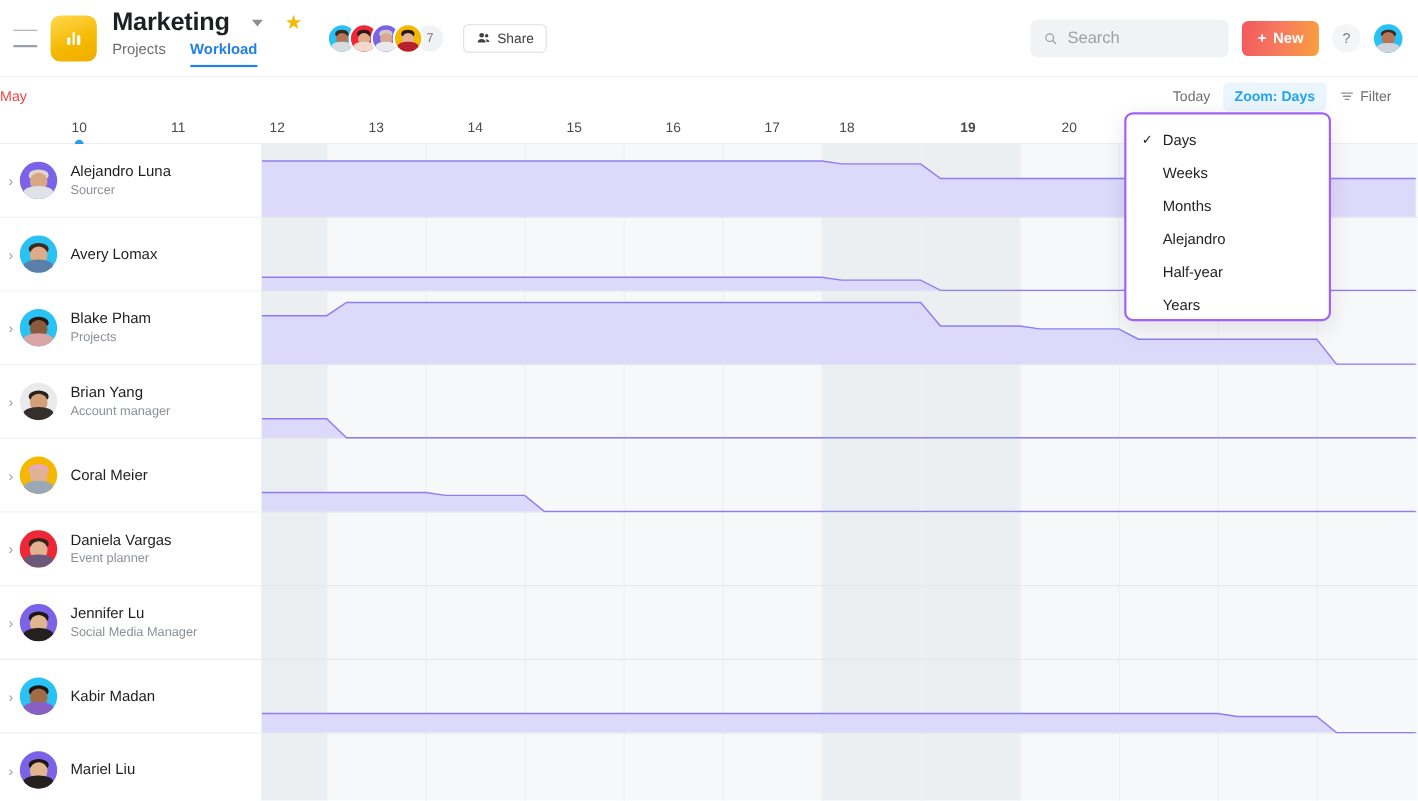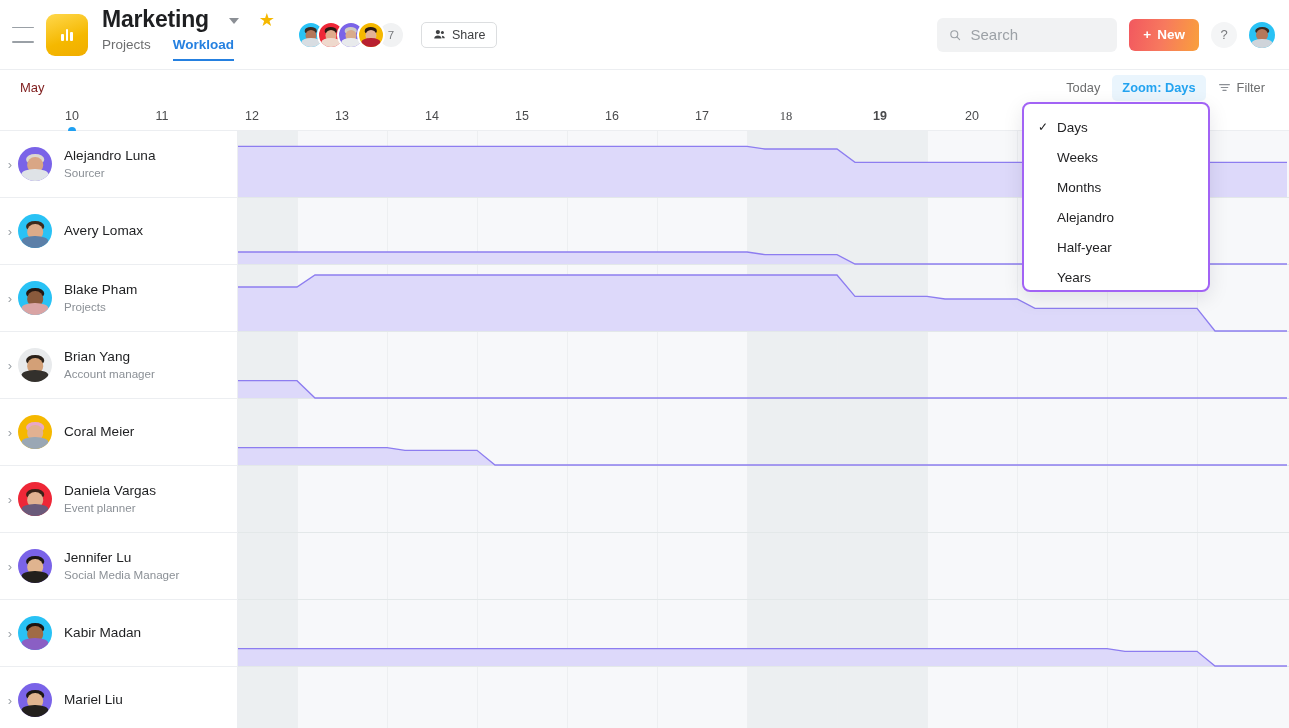--- a/index.html
+++ b/index.html
@@ -97,7 +97,7 @@
     position: absolute; top: 70px; left: 0; width: 1289px; height: 35px;
     display: flex; align-items: center;
   }
-  .month-label { font-size: 13px; color: #7f1d1d; margin-left: 20px; }
+  .month-label { font-size: 13px; color: #ef4444; margin-left: 0; }
   .toolbar-right { margin-left: auto; display: flex; align-items: center; gap: 2px; padding-right: 14px; }
   .tb-btn {
     height: 26px; padding: 0 10px; border-radius: 5px; display: flex; align-items: center;

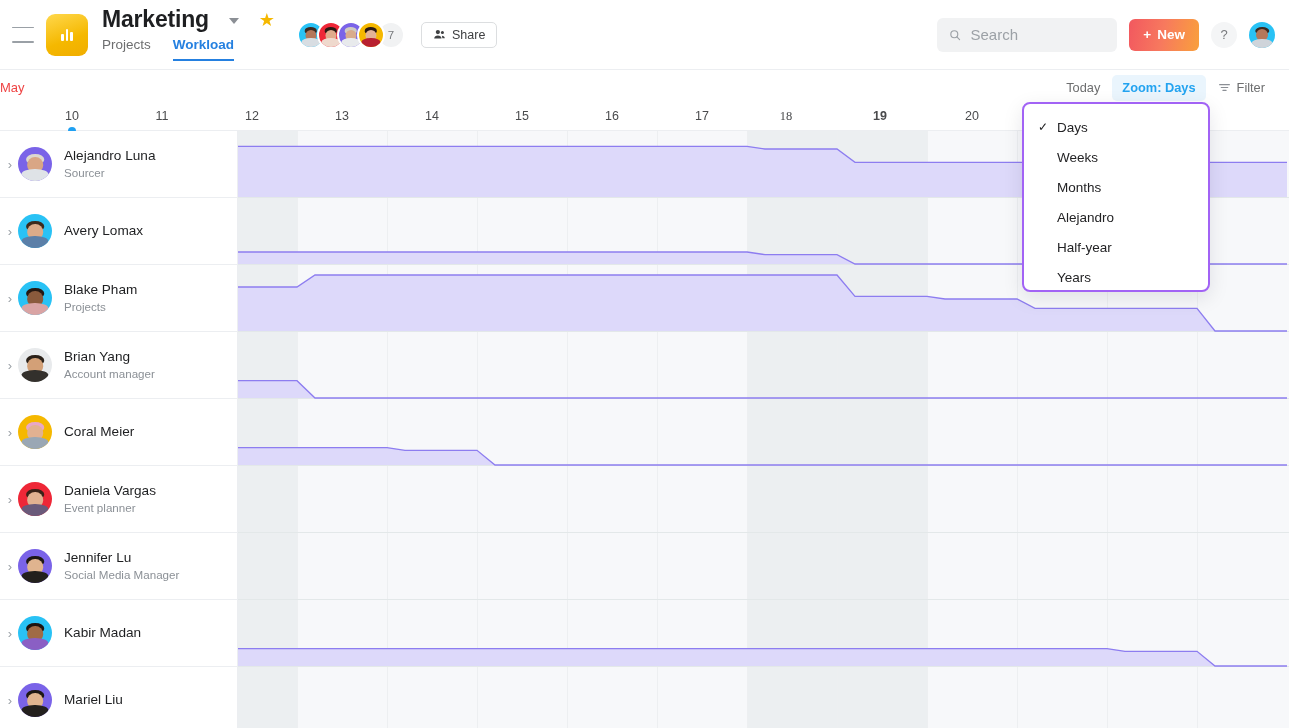--- a/index.html
+++ b/index.html
@@ -293,7 +293,7 @@
       <div class="date-tick" style="left: 522px;">15</div>
       <div class="date-tick" style="left: 612px;">16</div>
       <div class="date-tick" style="left: 702px;">17</div>
-      <div class="date-tick" style="left: 786px; font-family: Liberation Serif, serif;">18</div>
+      <div class="date-tick" style="left: 770px;">18</div>
       <div class="date-tick" style="left: 880px; font-weight: bold;">19</div>
       <div class="date-tick" style="left: 972px;">20</div>
       <div class="date-tick" style="left: 1062px;">21</div>

